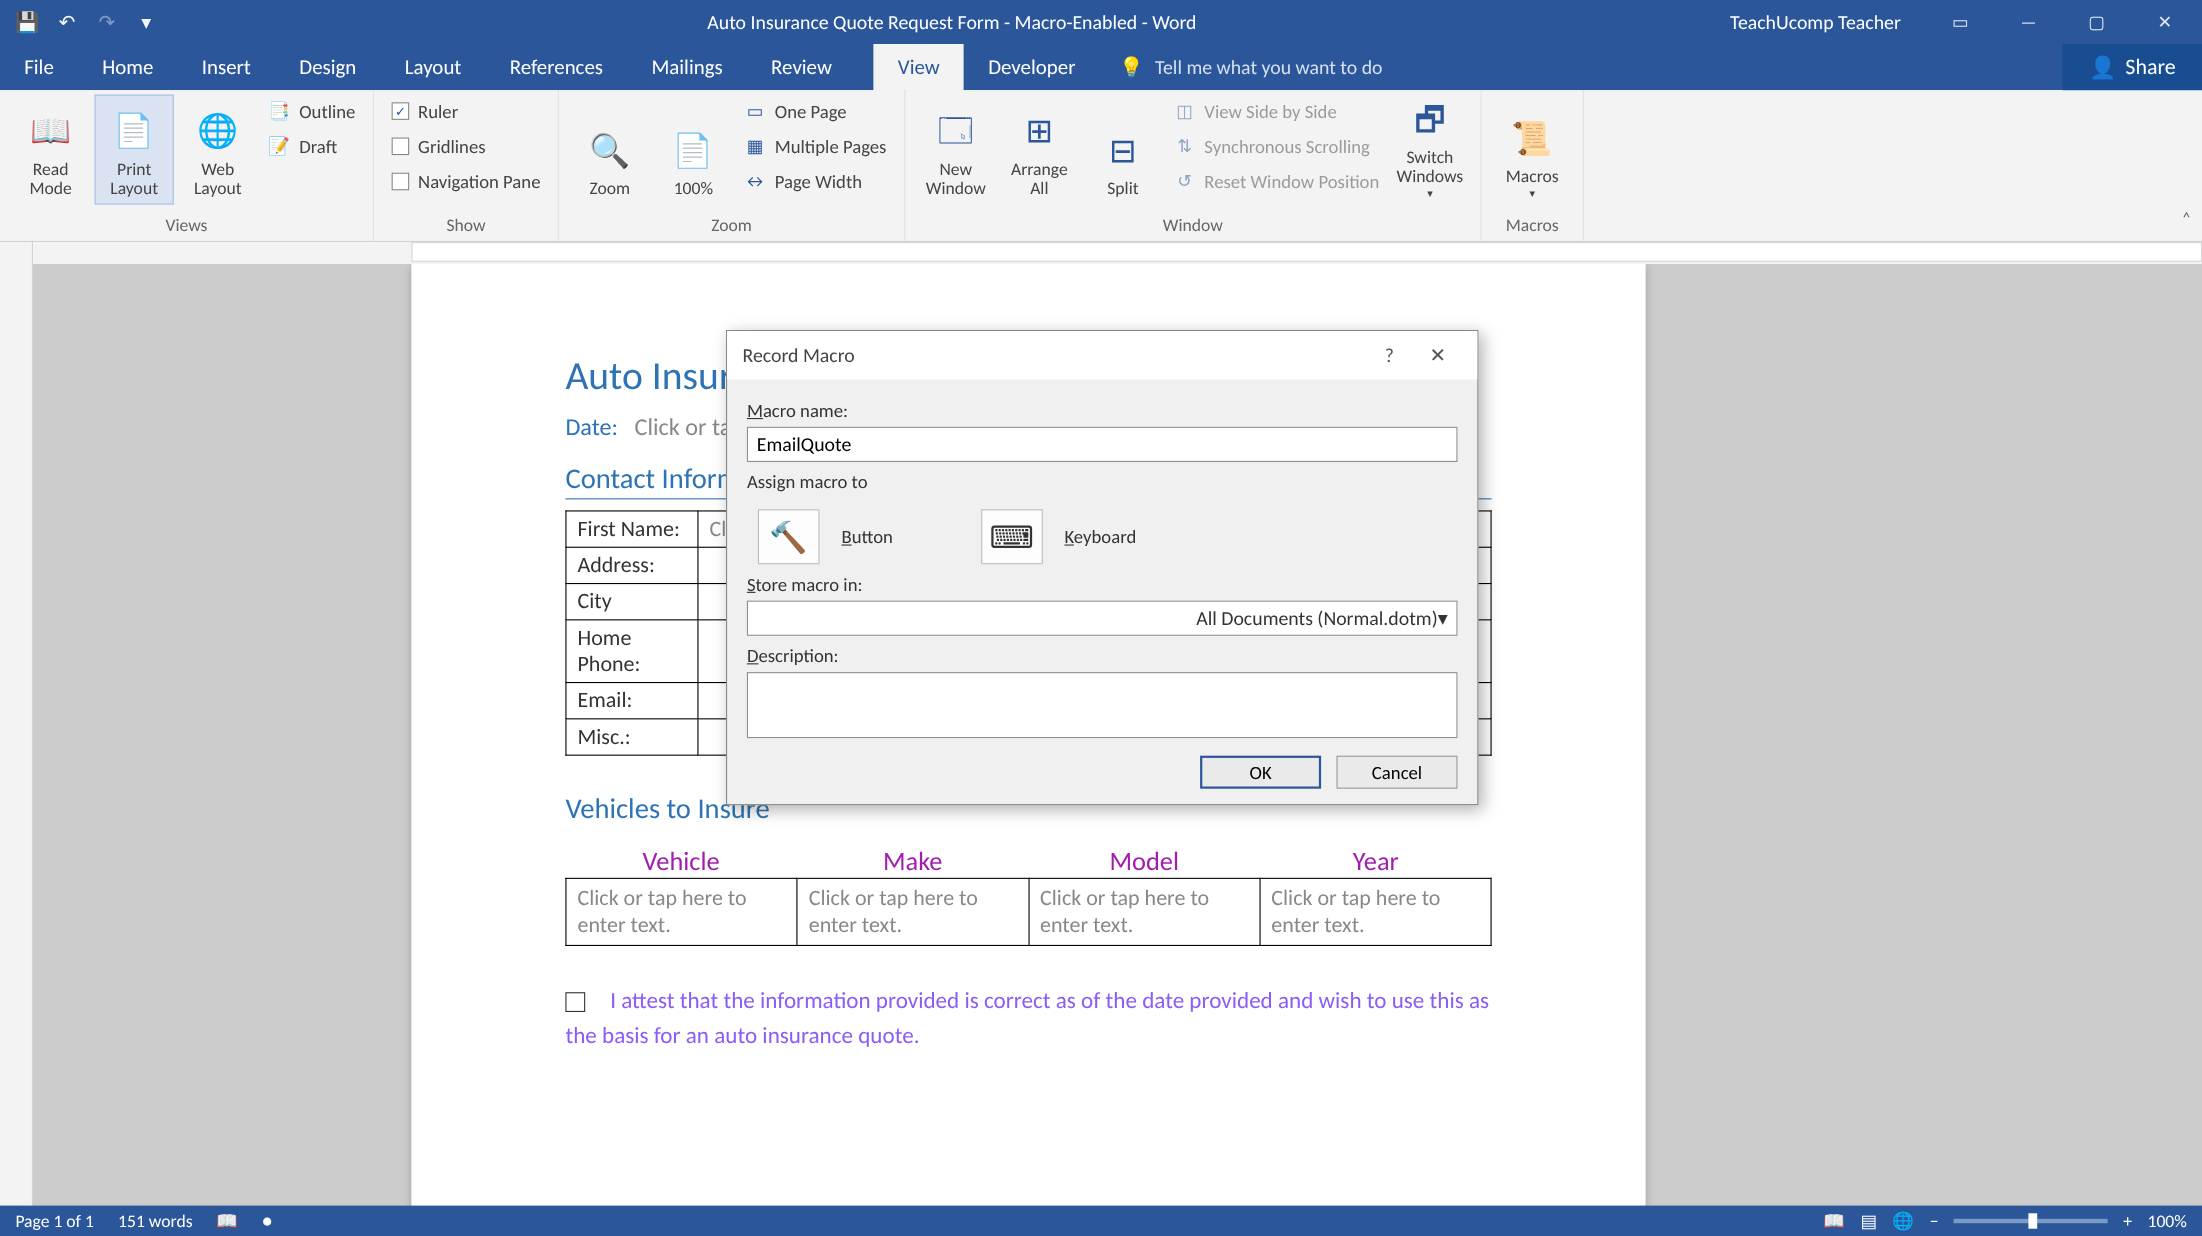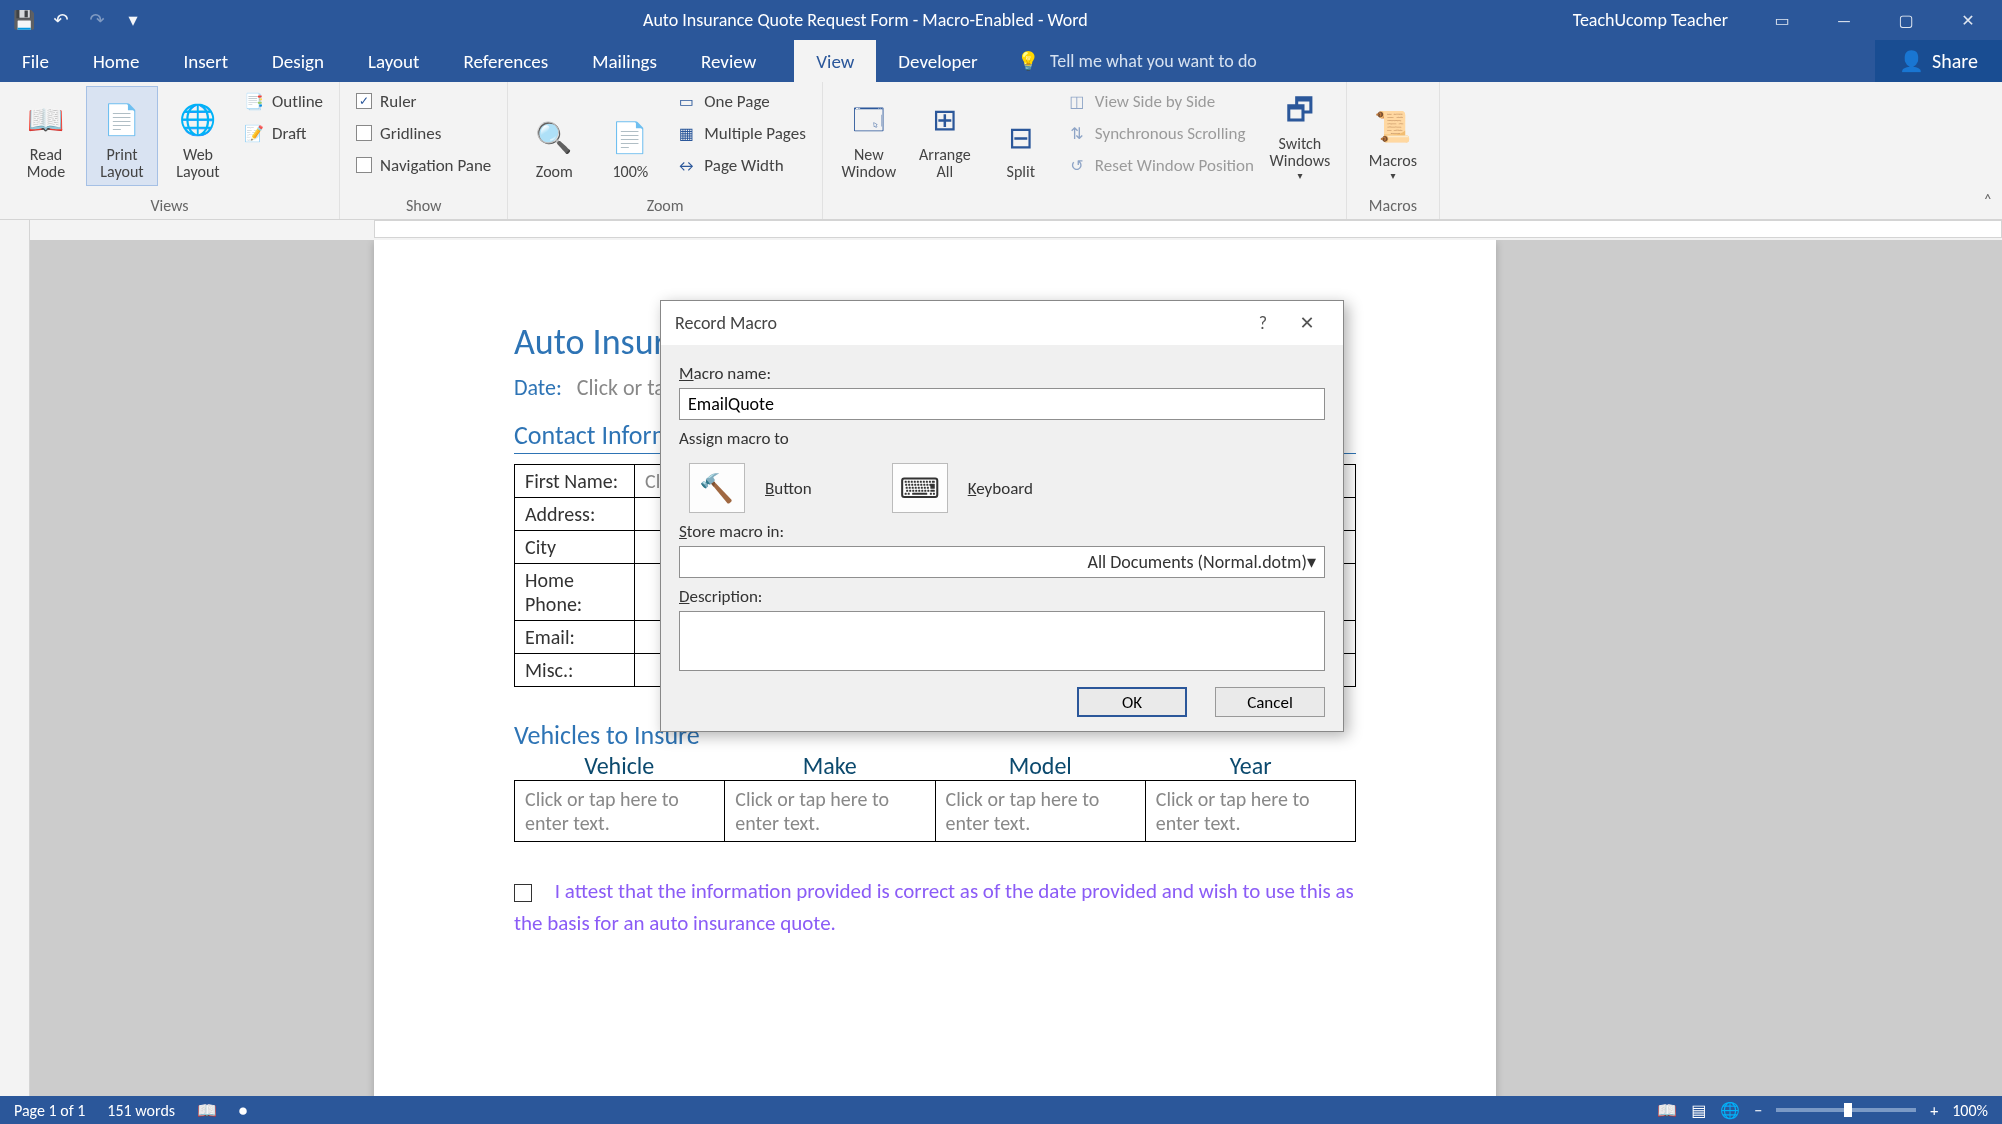--- a/index.html
+++ b/index.html
@@ -243,6 +243,7 @@
           <span style="font-size:10px">▾</span>
         </div>
     </div>
+    <div class="group-label">Window</div>
   </div>
 
   <div class="group">

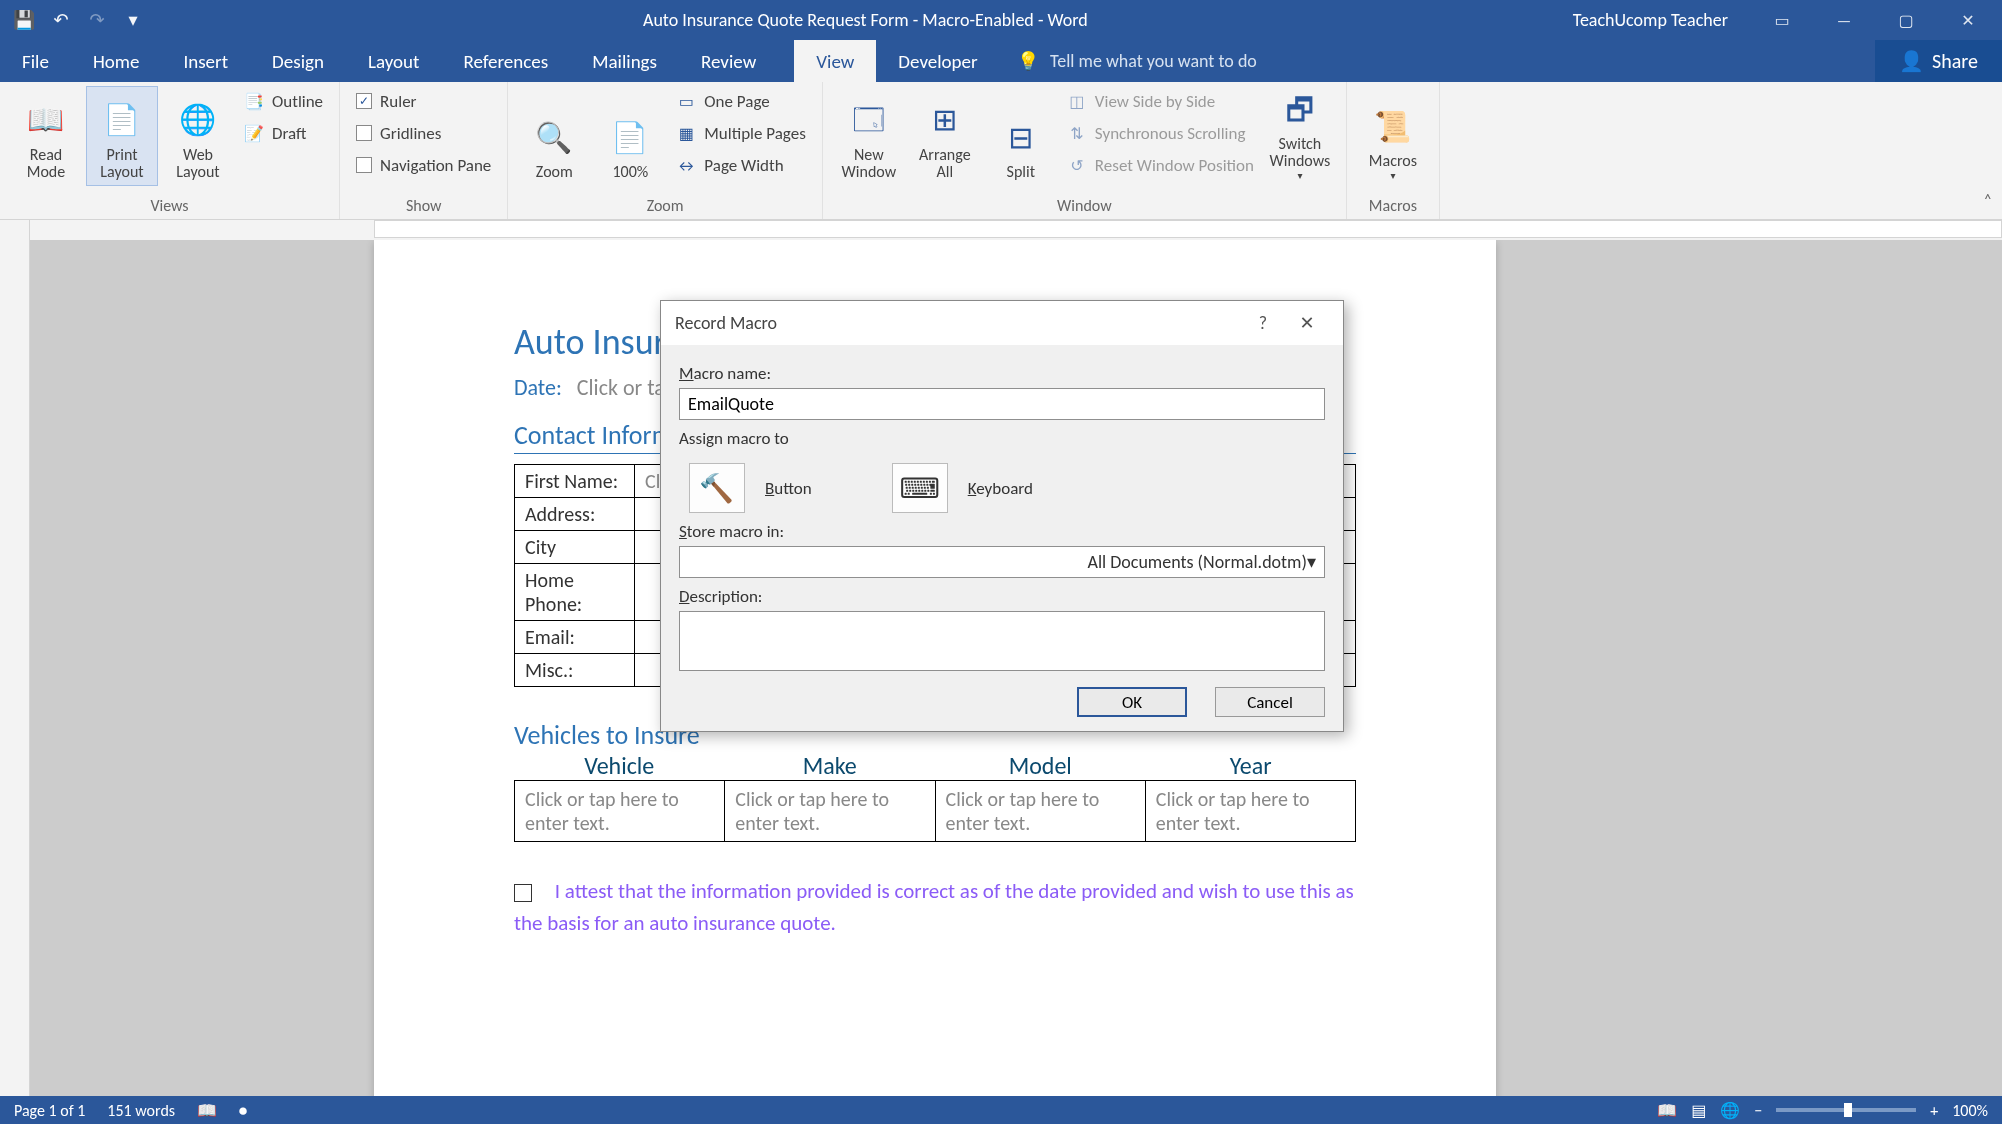--- a/index.html
+++ b/index.html
@@ -84,7 +84,7 @@
 .assign-icon { width: 56px; height: 50px; border: 1px solid #bbb; background: #fdfdfd; display: flex; align-items: center; justify-content: center; font-size: 28px; }
 .dlg-select { width: 100%; border: 1px solid #8f8f8f; background: #fff; padding: 4px 8px; font-size: 18px; display: flex; justify-content: flex-end; align-items: center; }
 .dlg-textarea { width: 100%; height: 60px; border: 1px solid #8f8f8f; background: #fff; }
-.dlg-buttons { display: flex; justify-content: flex-end; gap: 28px; margin-top: 16px; }
+.dlg-buttons { display: flex; justify-content: flex-end; gap: 14px; margin-top: 16px; }
 .dlg-buttons button { width: 110px; height: 30px; font-size: 17px; border: 1px solid #999; background: #eaeaea; }
 .dlg-buttons button.primary { border: 2px solid #2b579a; }
 

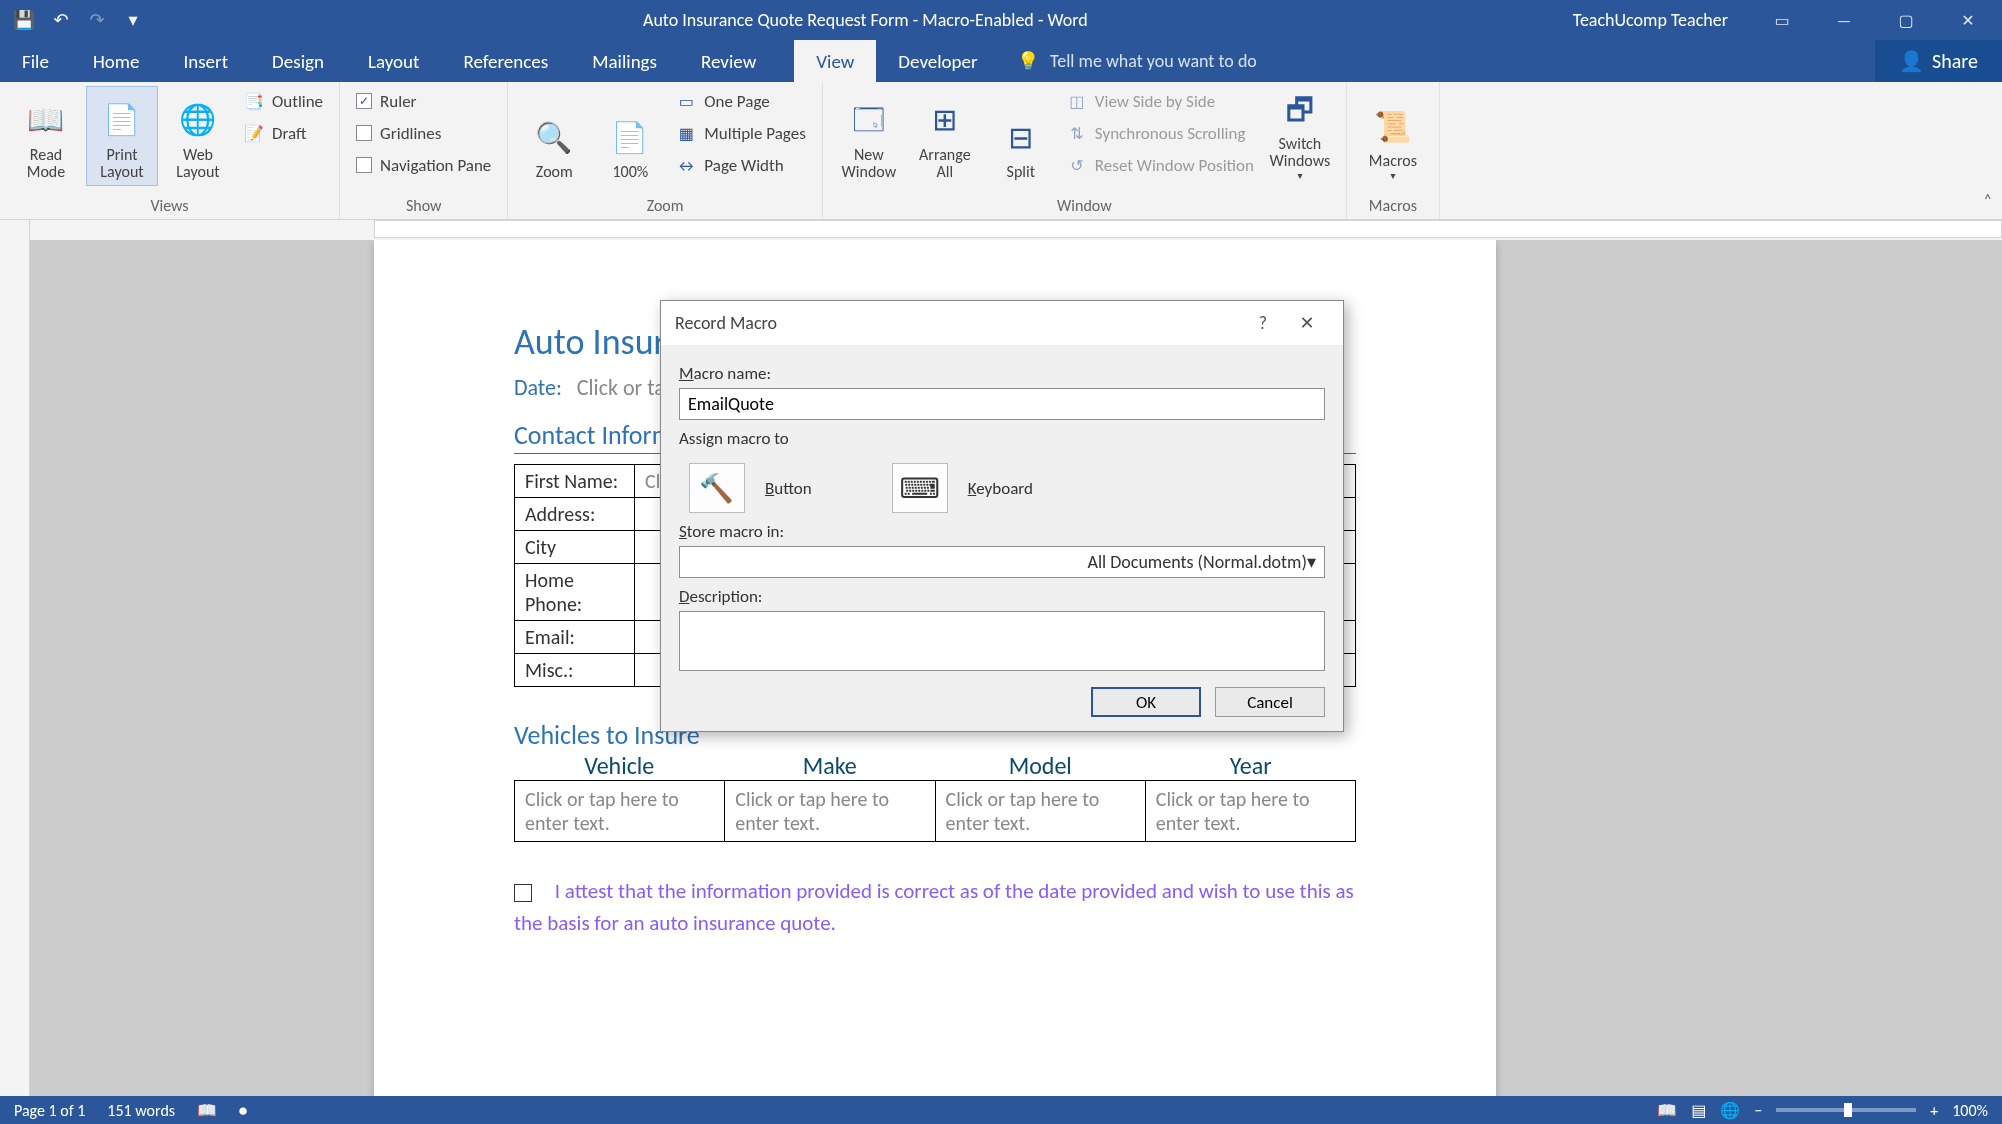--- a/index.html
+++ b/index.html
@@ -57,7 +57,7 @@
 .info-table td.label { width: 120px; }
 
 .veh-section { color: #2e74b5; font-size: 26px; margin-top: 32px; }
-.veh-head { display: flex; font-size: 24px; color: #0c4a6e; }
+.veh-head { display: flex; margin-top: 18px; font-size: 24px; color: #a21caf; }
 .veh-head div { flex: 1; text-align: center; }
 .veh-table { border-collapse: collapse; width: 100%; font-size: 20px; color: #888; }
 .veh-table td { border: 1px solid #000; padding: 6px 10px; vertical-align: top; }

